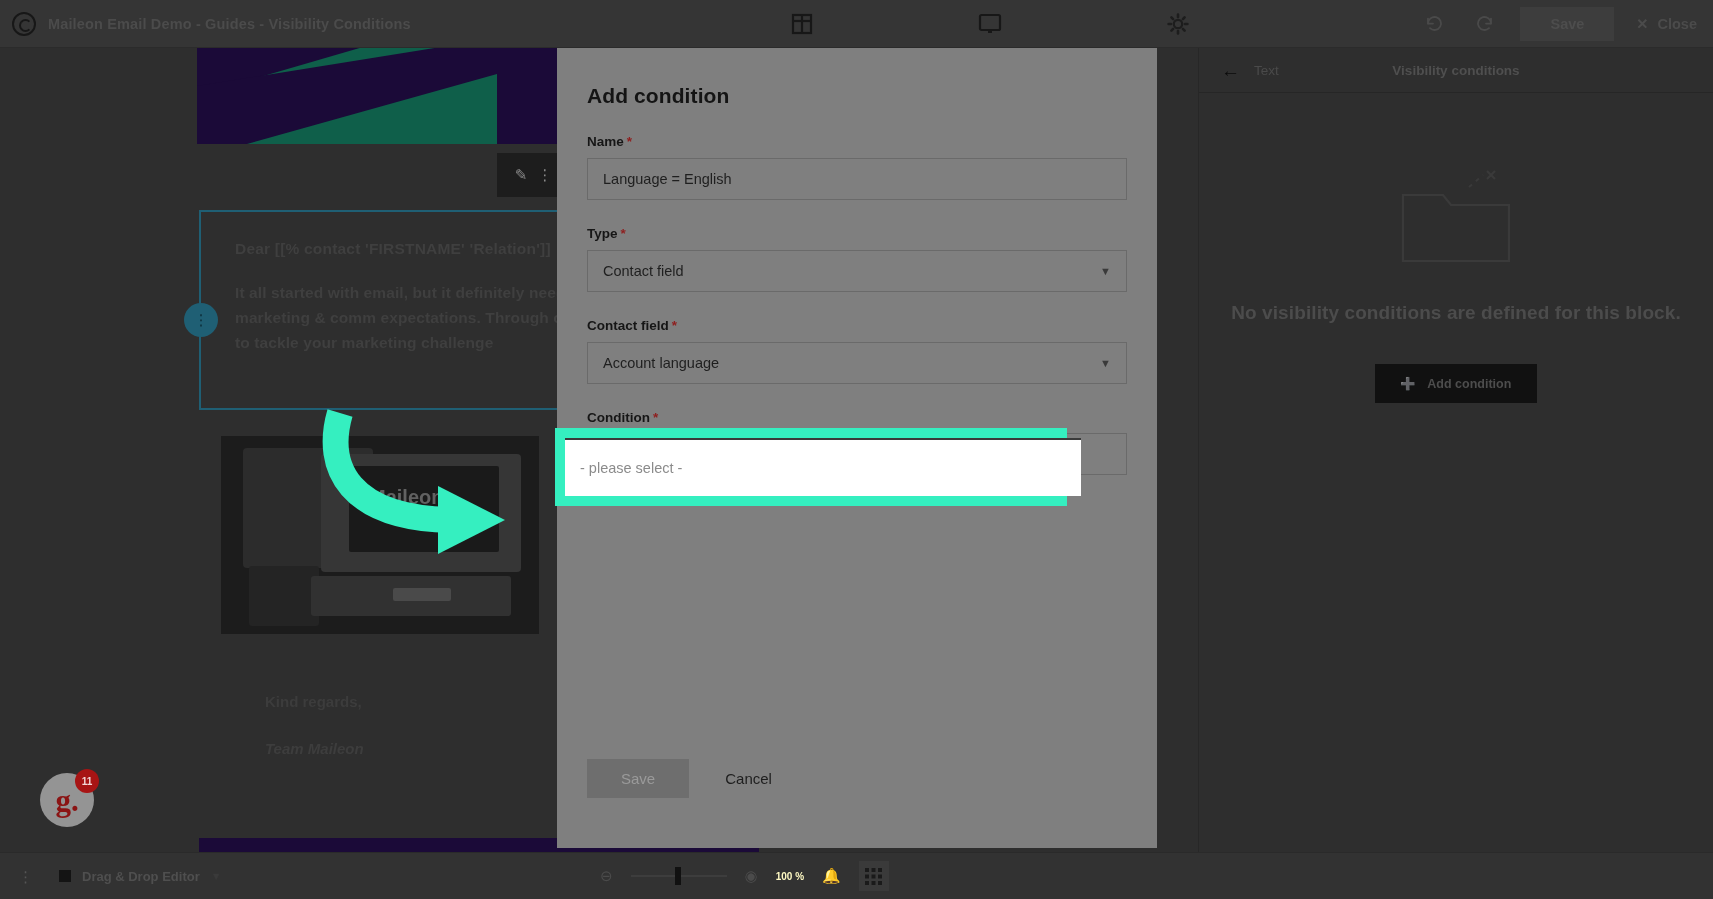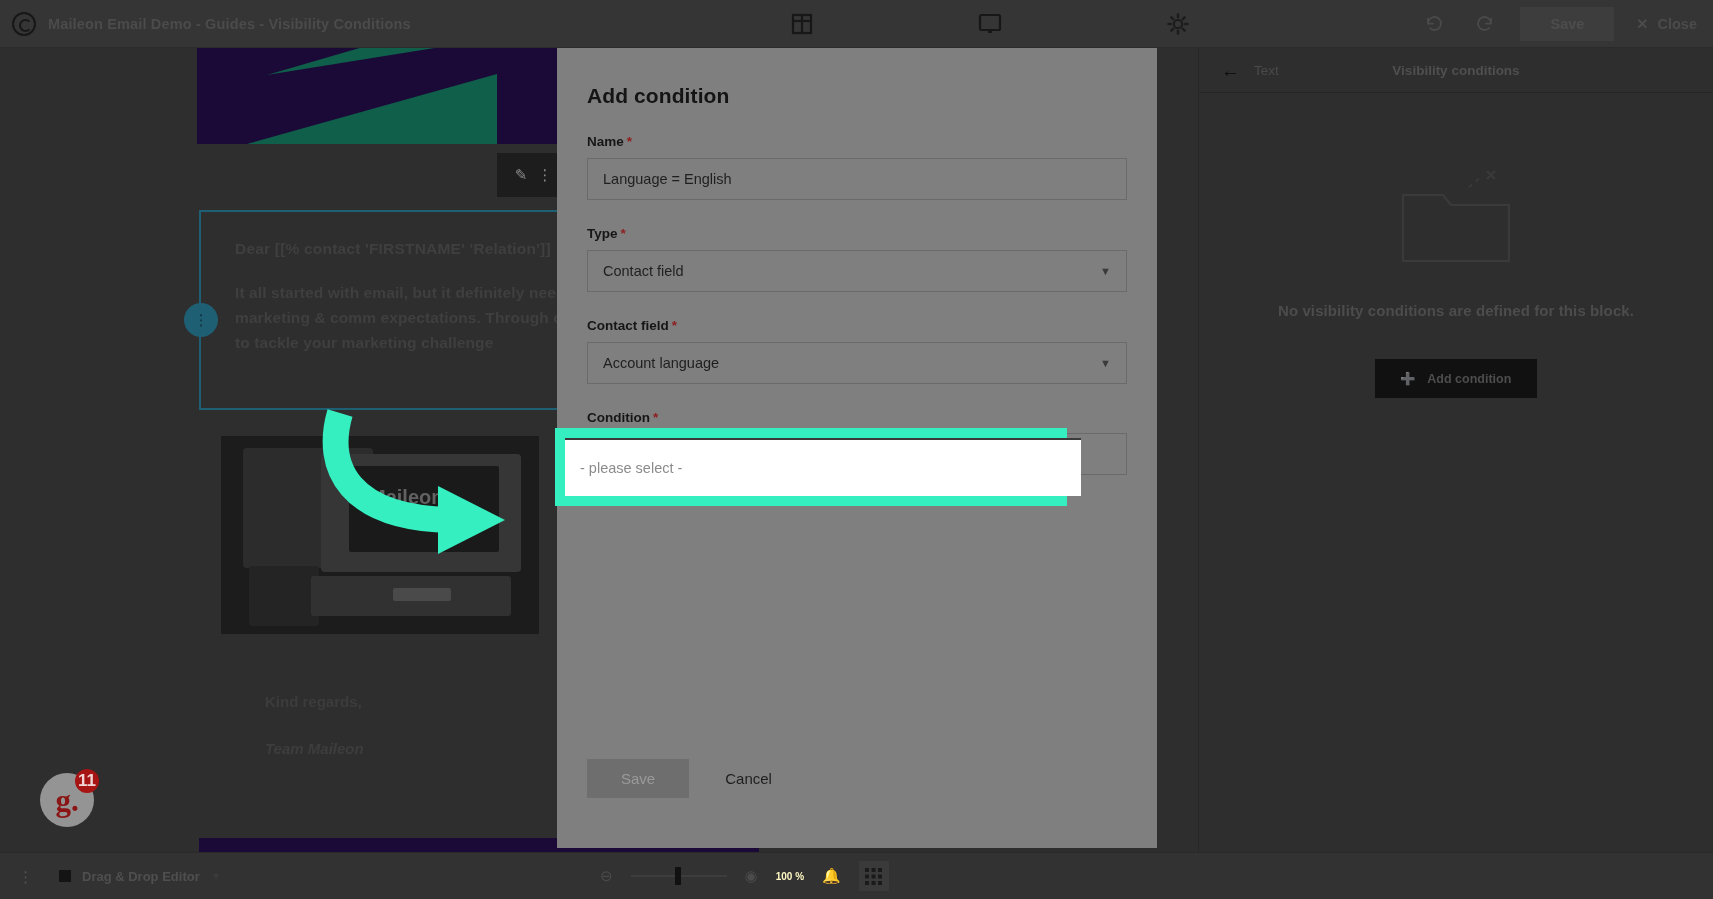--- a/index.html
+++ b/index.html
@@ -167,7 +167,7 @@
   }
   .rpanel-body { display: flex; flex-direction: column; align-items: center; padding-top: 72px; }
   .folder-ico { width: 130px; height: 105px; position: relative; }
-  .empty-msg { color: #4c4c4c; font-size: 15px; font-weight: 600; margin-top: 32px; letter-spacing: .1px; }
+  .empty-msg { color: #4c4c4c; font-size: 19px; font-weight: 600; margin-top: 32px; letter-spacing: .1px; }
   .add-cond-btn {
     margin-top: 40px; background: #111111; color: #4d4d4d;
     font-size: 12.5px; font-weight: 700; font-family: inherit;

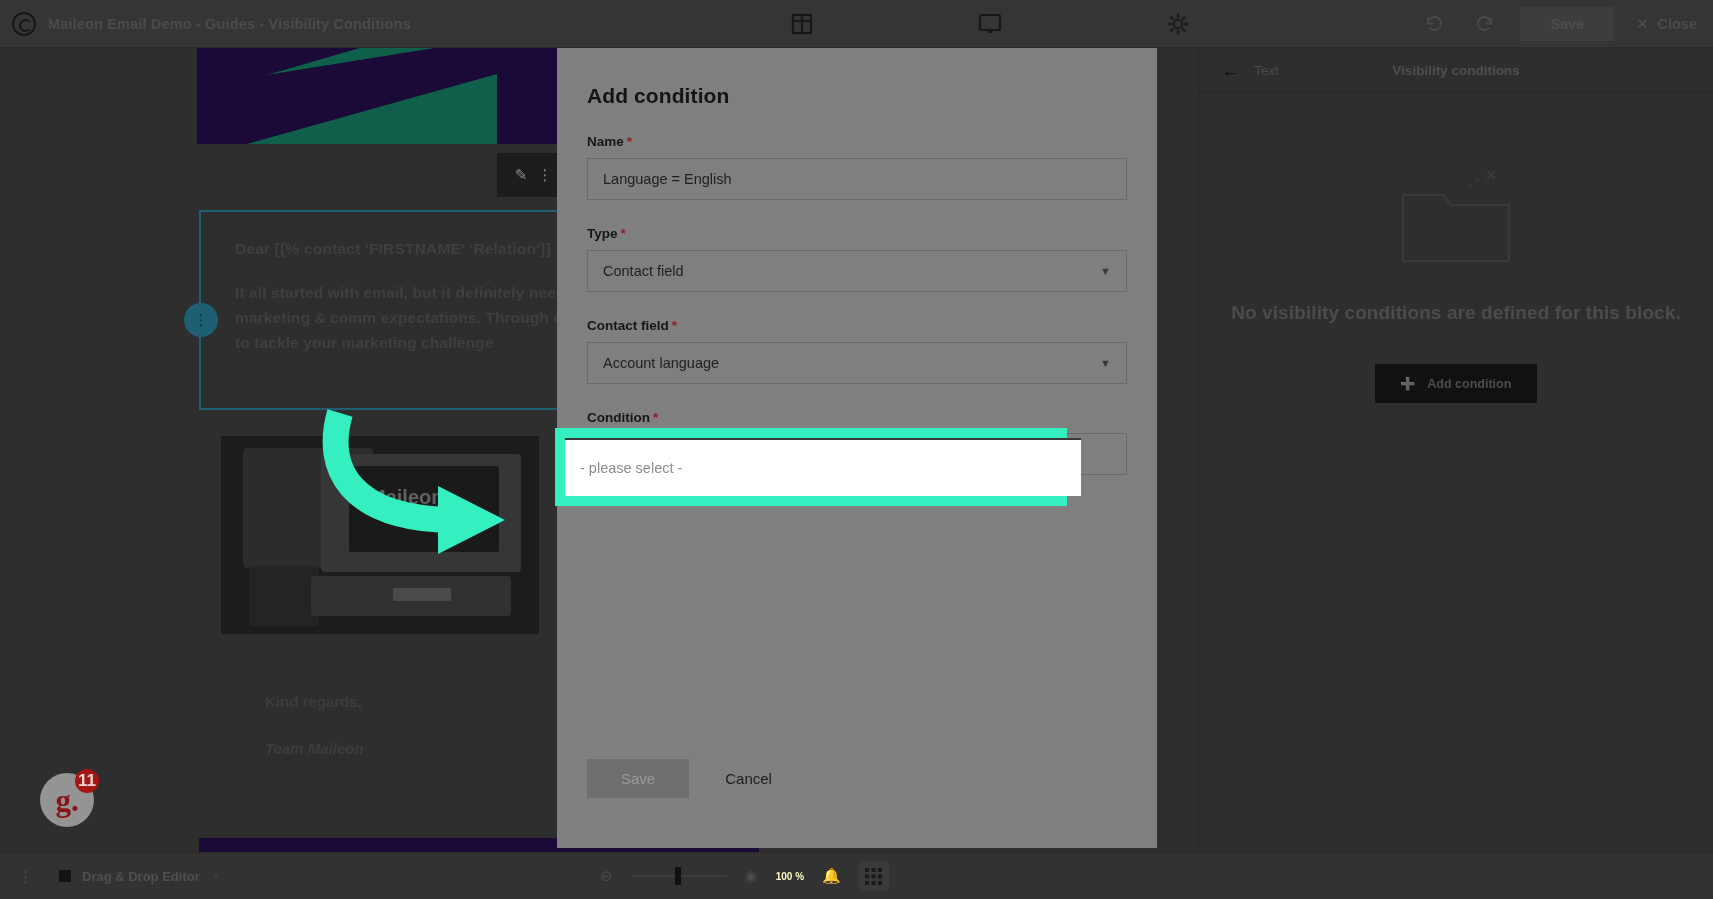--- a/index.html
+++ b/index.html
@@ -206,7 +206,7 @@
   .gbadge .count {
     position: absolute; right: -5px; top: -4px; min-width: 24px; height: 24px;
     border-radius: 50%; background: #a71414; color: #f2d6d6;
-    font-size: 17px; font-weight: 700; display: flex; align-items: center; justify-content: center;
+    font-size: 10px; font-weight: 700; display: flex; align-items: center; justify-content: center;
   }
 </style>
 </head>

